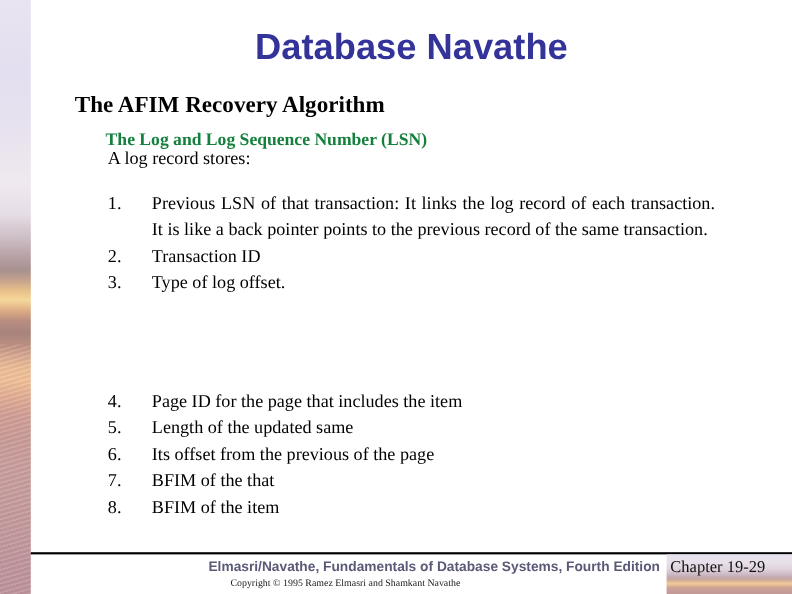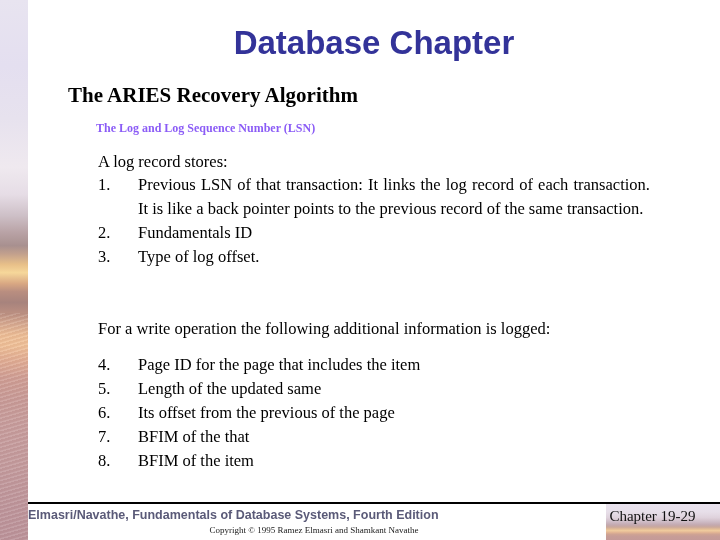--- a/index.html
+++ b/index.html
@@ -222,7 +222,7 @@
 
   <div id="sidebar-image"></div>
 
-  <div id="title">Database Chapter</div>
+  <div id="title">Database Navathe</div>
 
   <div id="heading-1">The ARIES Recovery Algorithm</div>
 

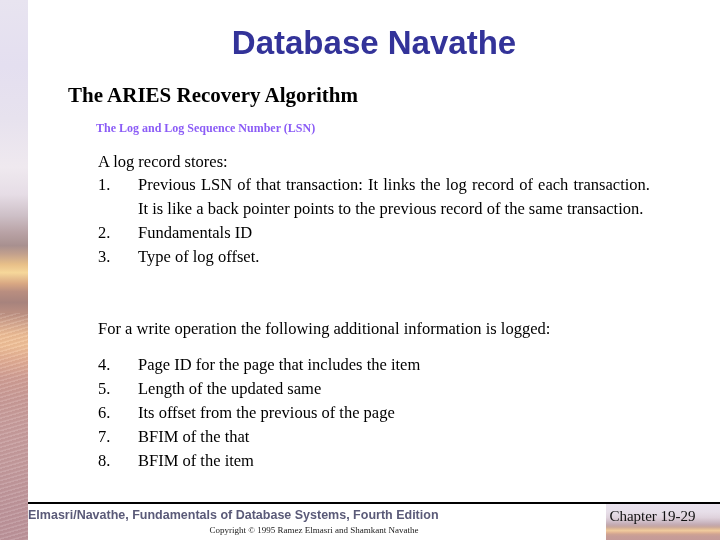--- a/index.html
+++ b/index.html
@@ -224,7 +224,7 @@
 
   <div id="title">Database Navathe</div>
 
-  <div id="heading-1">The ARIES Recovery Algorithm</div>
+  <div id="heading-1">The AFIM Recovery Algorithm</div>
 
   <div id="heading-2">The Log and Log Sequence Number (LSN)</div>
 

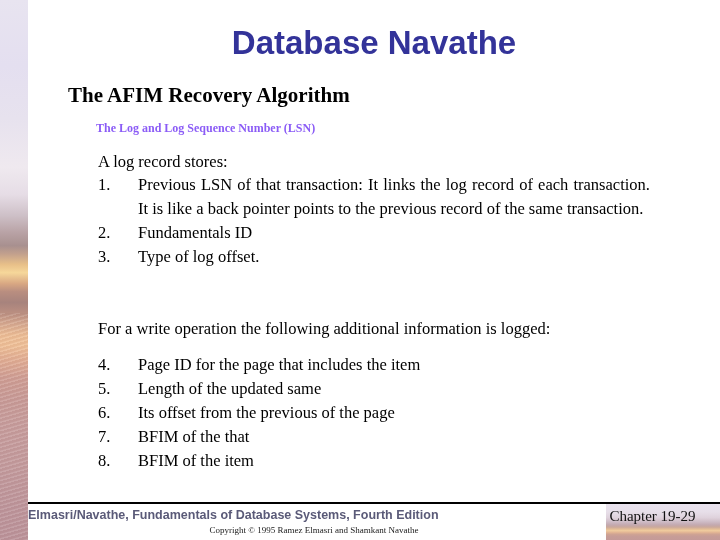--- a/index.html
+++ b/index.html
@@ -101,9 +101,9 @@
     left: 96px;
     top: 118px;
     font-weight: bold;
-    font-size: 12px;
+    font-size: 16px;
     line-height: 20px;
-    color: #8b5cf6;
+    color: #15803d;
   }
 
   

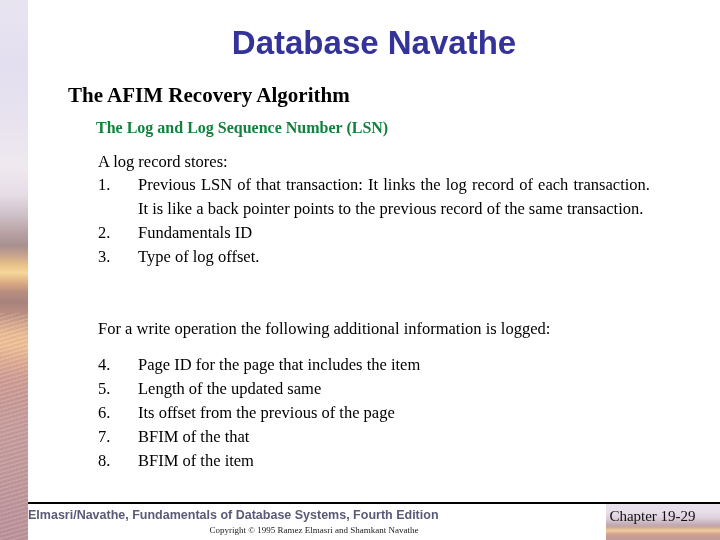--- a/index.html
+++ b/index.html
@@ -115,7 +115,7 @@
   }
   #intro-line {
     left: 98px;
-    top: 150px;
+    top: 132px;
     width: 560px;
   }
   #list-a {

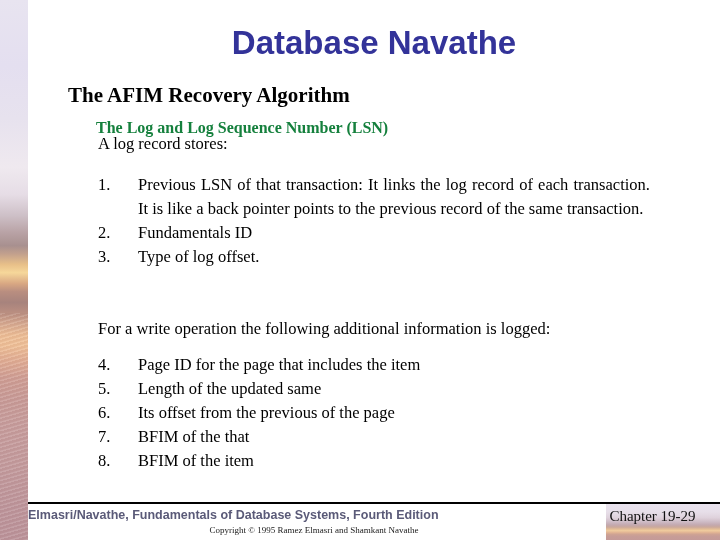--- a/index.html
+++ b/index.html
@@ -237,7 +237,7 @@
     </div>
     <div class="li">
       <span class="li-num">2.</span>
-      <span class="li-text">Fundamentals ID</span>
+      <span class="li-text">Transaction ID</span>
     </div>
     <div class="li">
       <span class="li-num">3.</span>

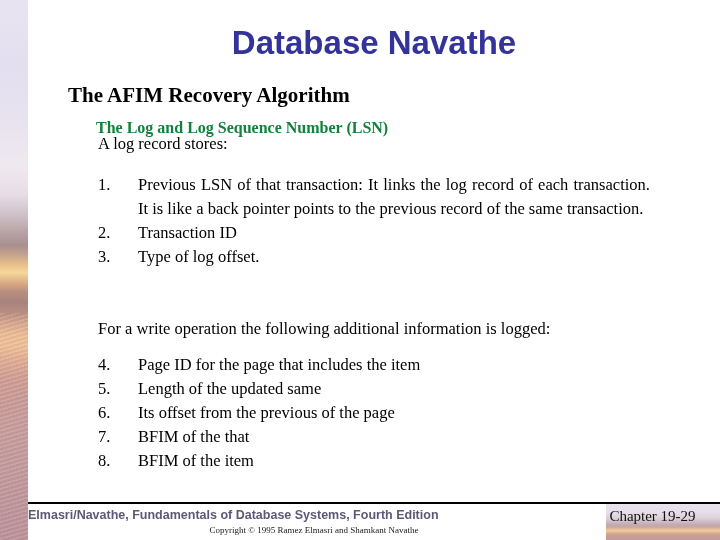--- a/index.html
+++ b/index.html
@@ -245,7 +245,6 @@
     </div>
   </div>
 
-  <div class="body-block" id="write-line">For a write operation the following additional information is logged:</div>
 
   <div class="body-block" id="list-b">
     <div class="li">

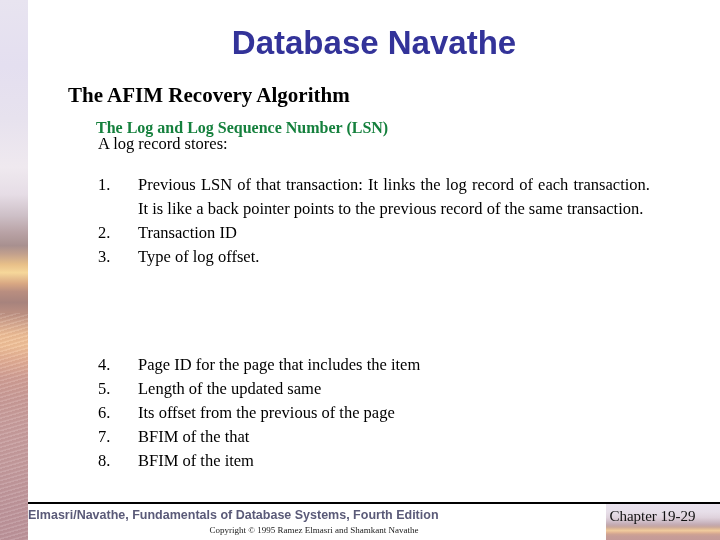--- a/index.html
+++ b/index.html
@@ -163,7 +163,7 @@
     left: 28px;
     top: 508px;
     width: 572px;
-    text-align: left;
+    text-align: right;
     font-family: "Liberation Sans", "DejaVu Sans", sans-serif;
     font-weight: bold;
     font-size: 12.5px;

